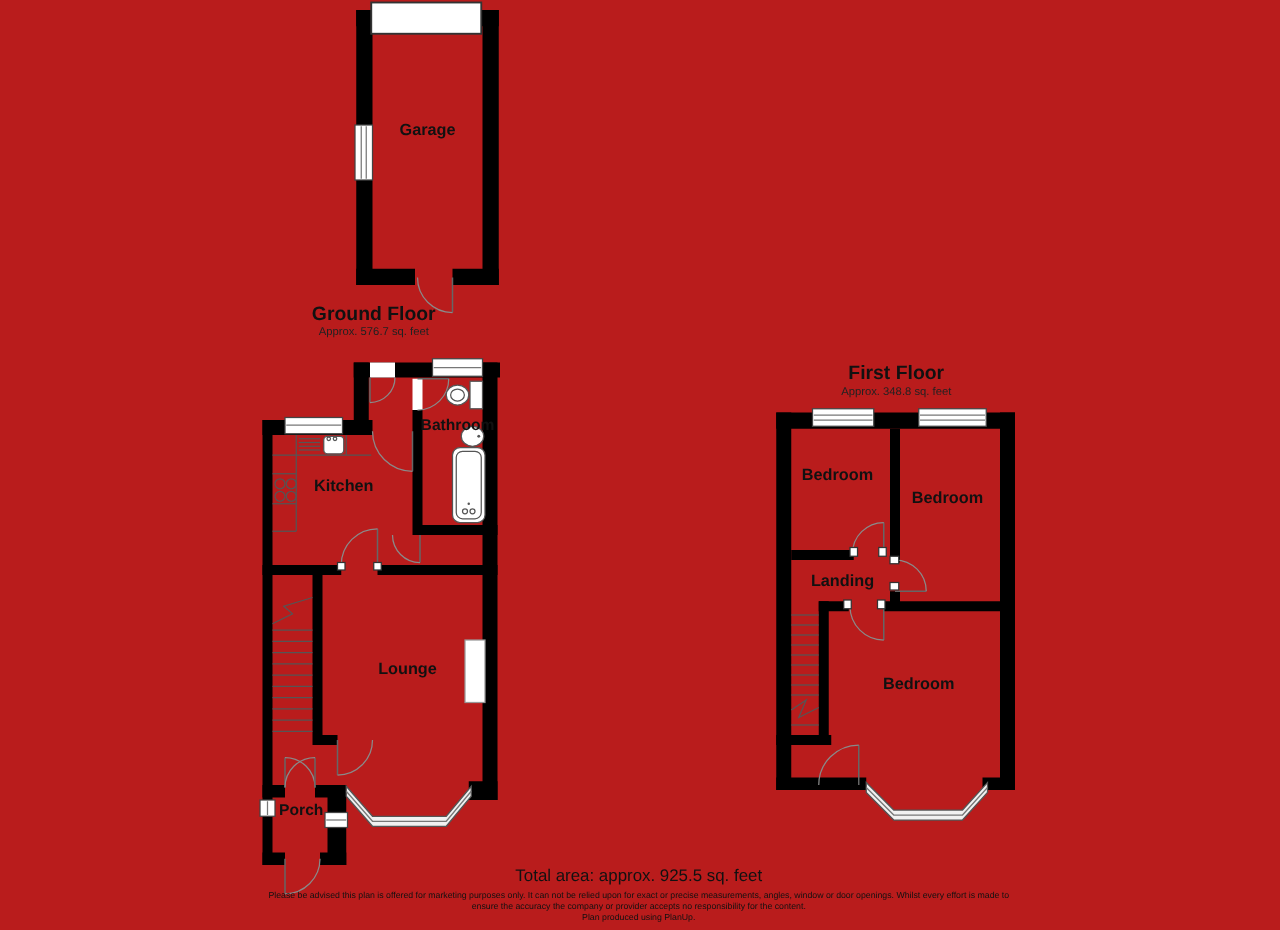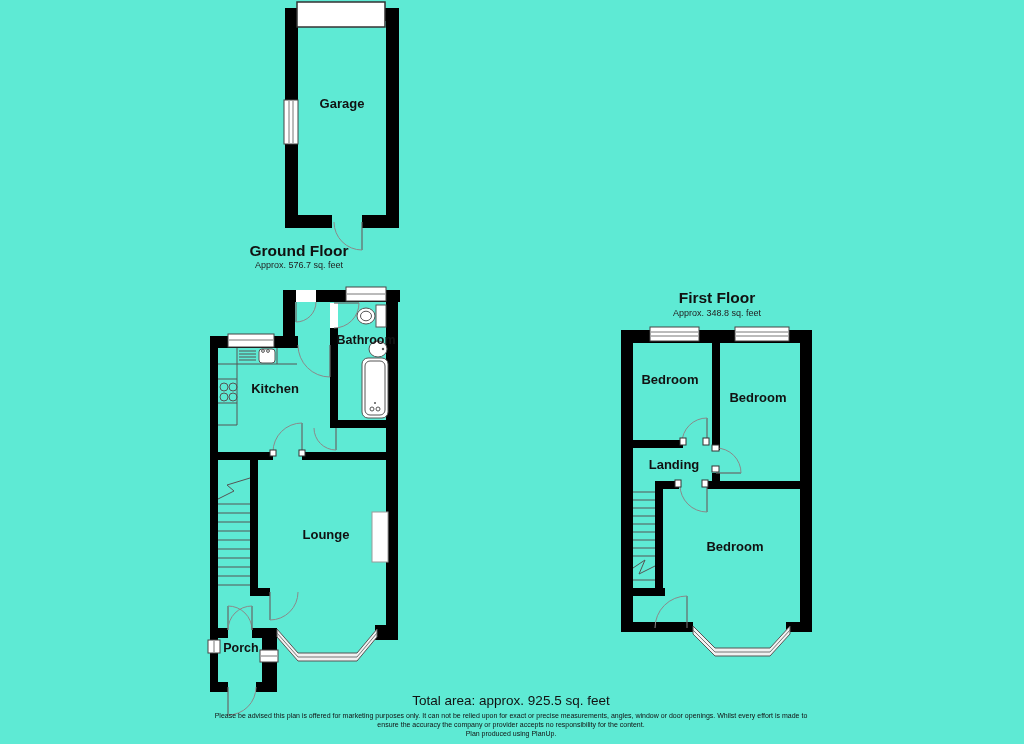--- a/index.html
+++ b/index.html
@@ -3,7 +3,7 @@
 <meta charset="utf-8">
 <style>
   html,body{margin:0;padding:0;background:#ffffff;}
-  #canvas{position:relative;width:1024px;height:744px;background:#5eead4;overflow:hidden;
+  #canvas{position:relative;width:1024px;height:744px;background:#b91c1c;overflow:hidden;
           font-family:"Liberation Sans", sans-serif;}
   svg{display:block}
   text{fill:#111111;}

